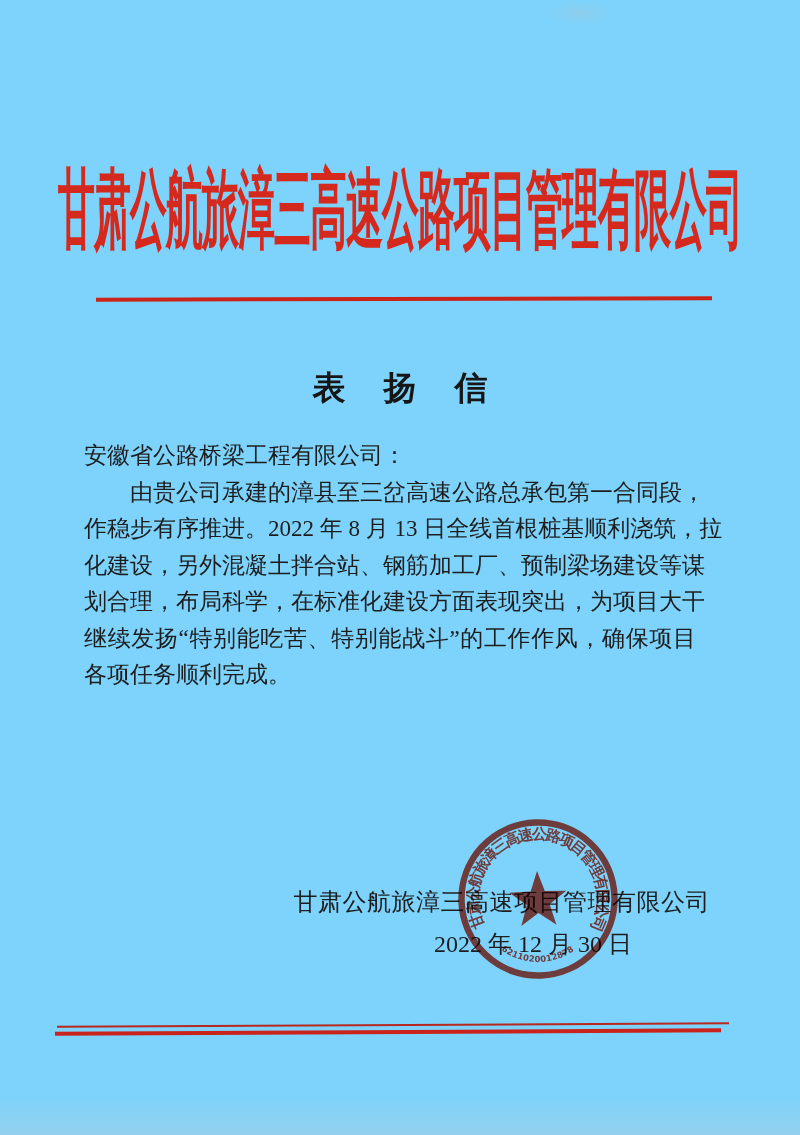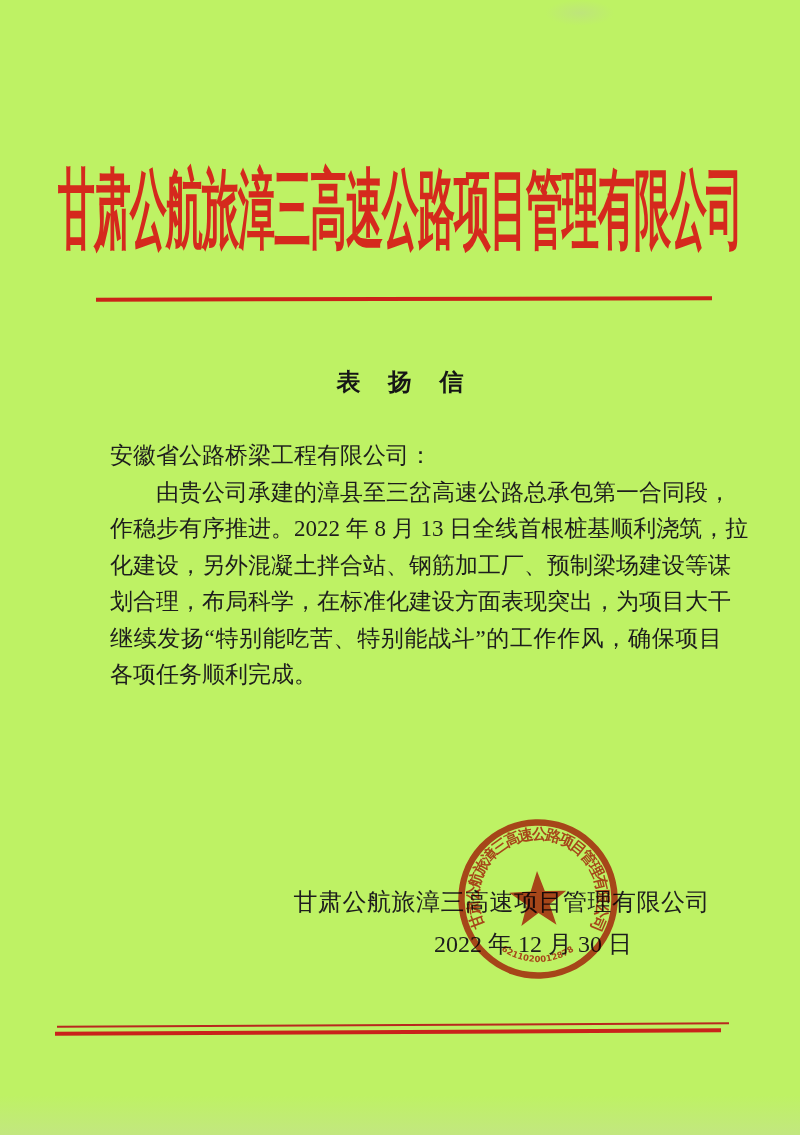--- a/index.html
+++ b/index.html
@@ -9,7 +9,7 @@
     font-family:"Liberation Serif","DejaVu Serif",serif;
     position:relative;overflow:hidden;
   }
-  .page{position:absolute;inset:0;background:#bef264;}
+  .page{position:absolute;inset:0;background:#7dd3fc;}
 
   
   .smudge-top{position:absolute;left:545px;top:0;width:70px;height:26px;

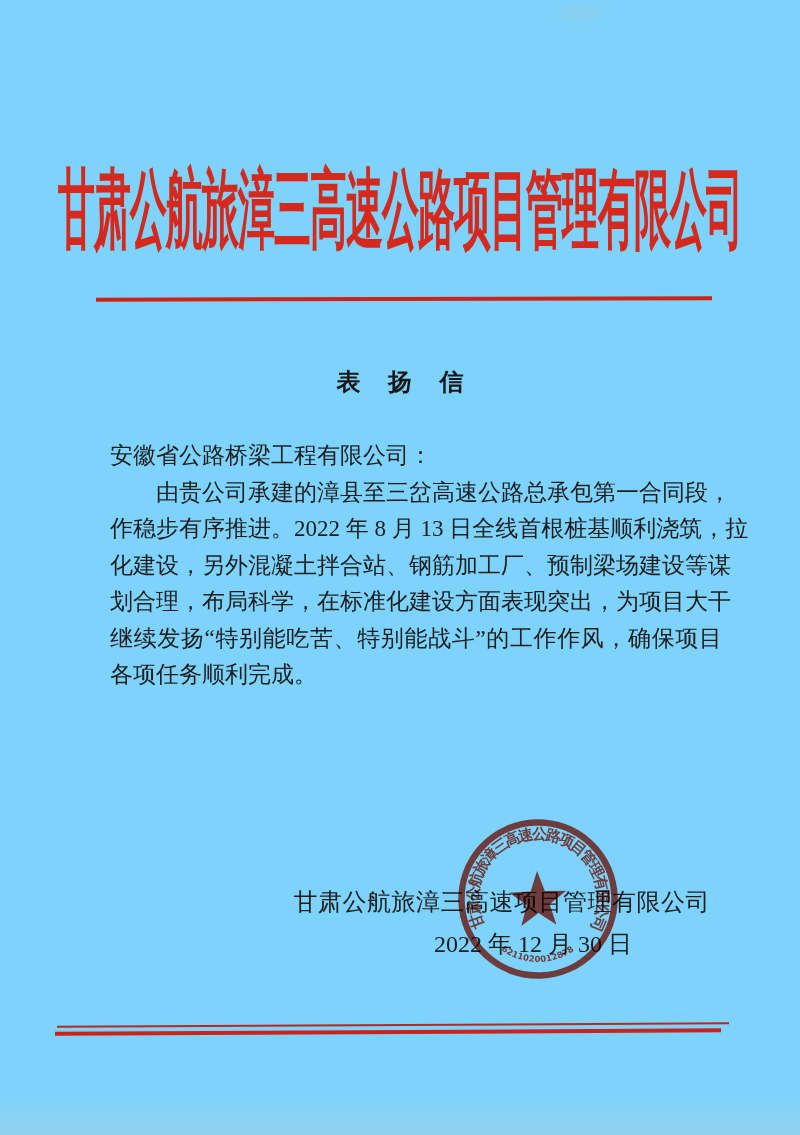--- a/index.html
+++ b/index.html
@@ -35,7 +35,7 @@
   
   .doc-title{
     position:absolute;left:0;top:366px;width:800px;
-    text-align:center;font-size:24px;font-weight:bold;color:#161616;
+    text-align:center;font-size:33px;font-weight:bold;color:#161616;
     letter-spacing:0.45em;text-indent:0.45em;white-space:nowrap;
   }
 

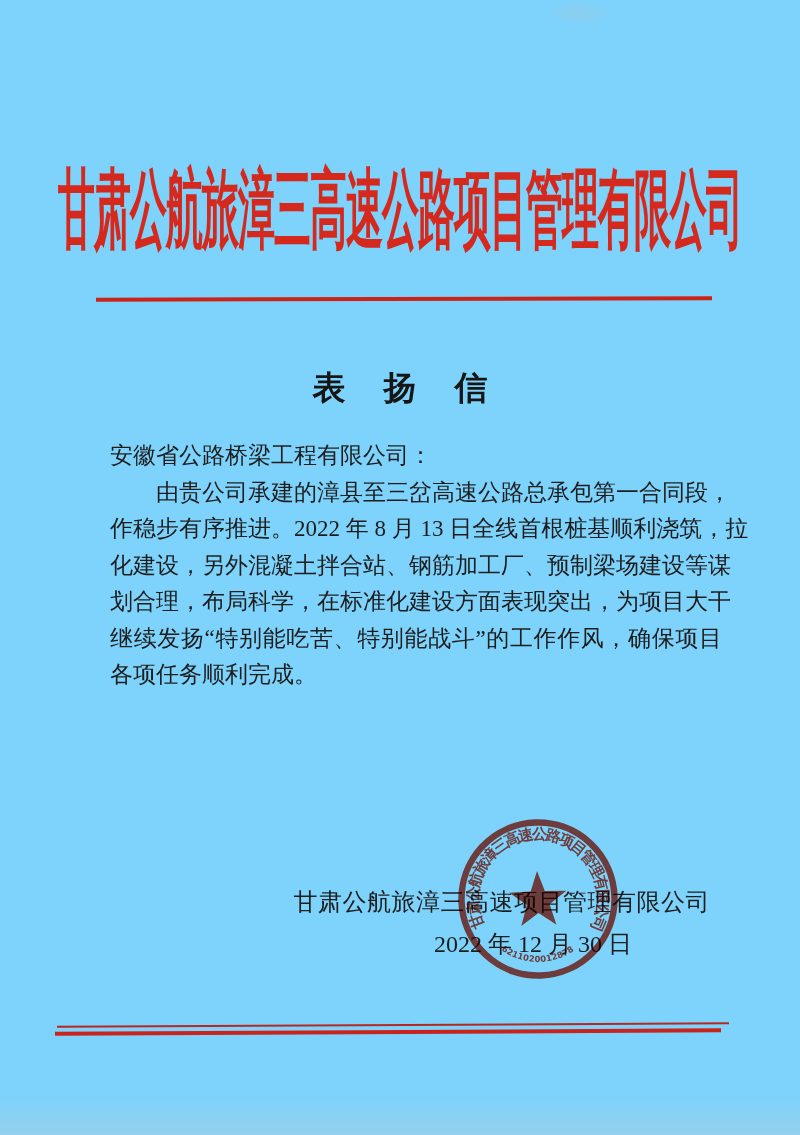--- a/index.html
+++ b/index.html
@@ -41,7 +41,7 @@
 
   
   .letter-body{
-    position:absolute;left:110px;top:438px;width:612px;
+    position:absolute;left:84px;top:438px;width:612px;
     font-size:23px;color:#1d1d1d;line-height:36.5px;
   }
   .body-line{

